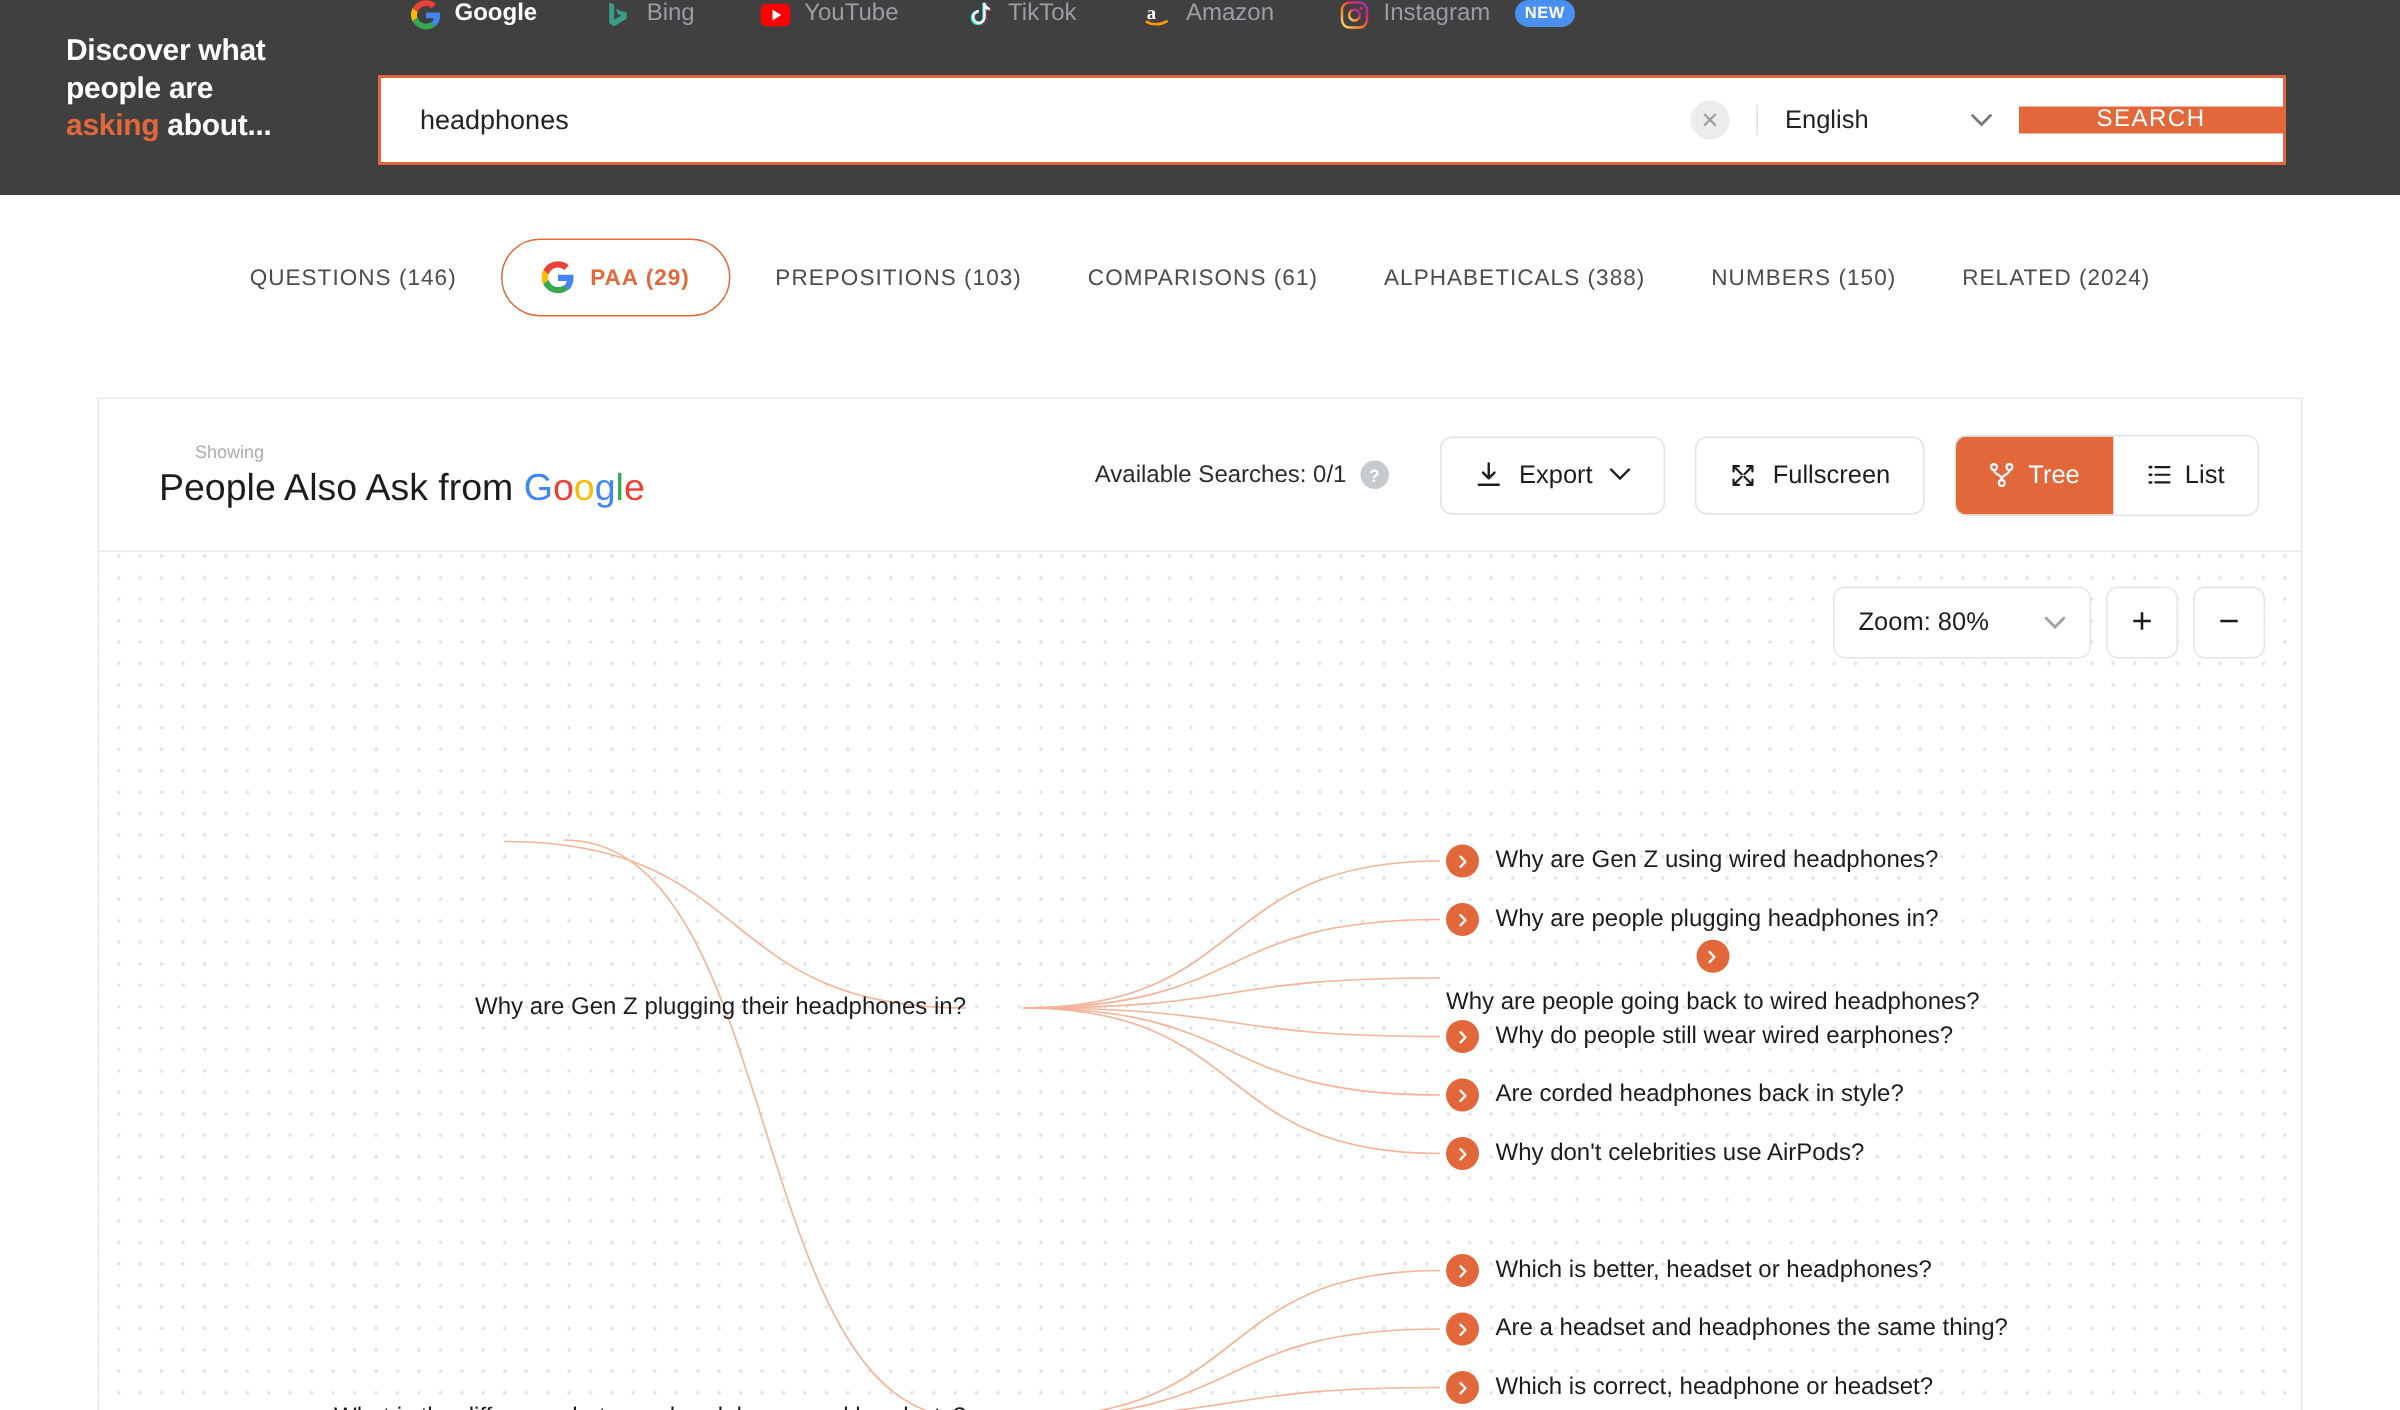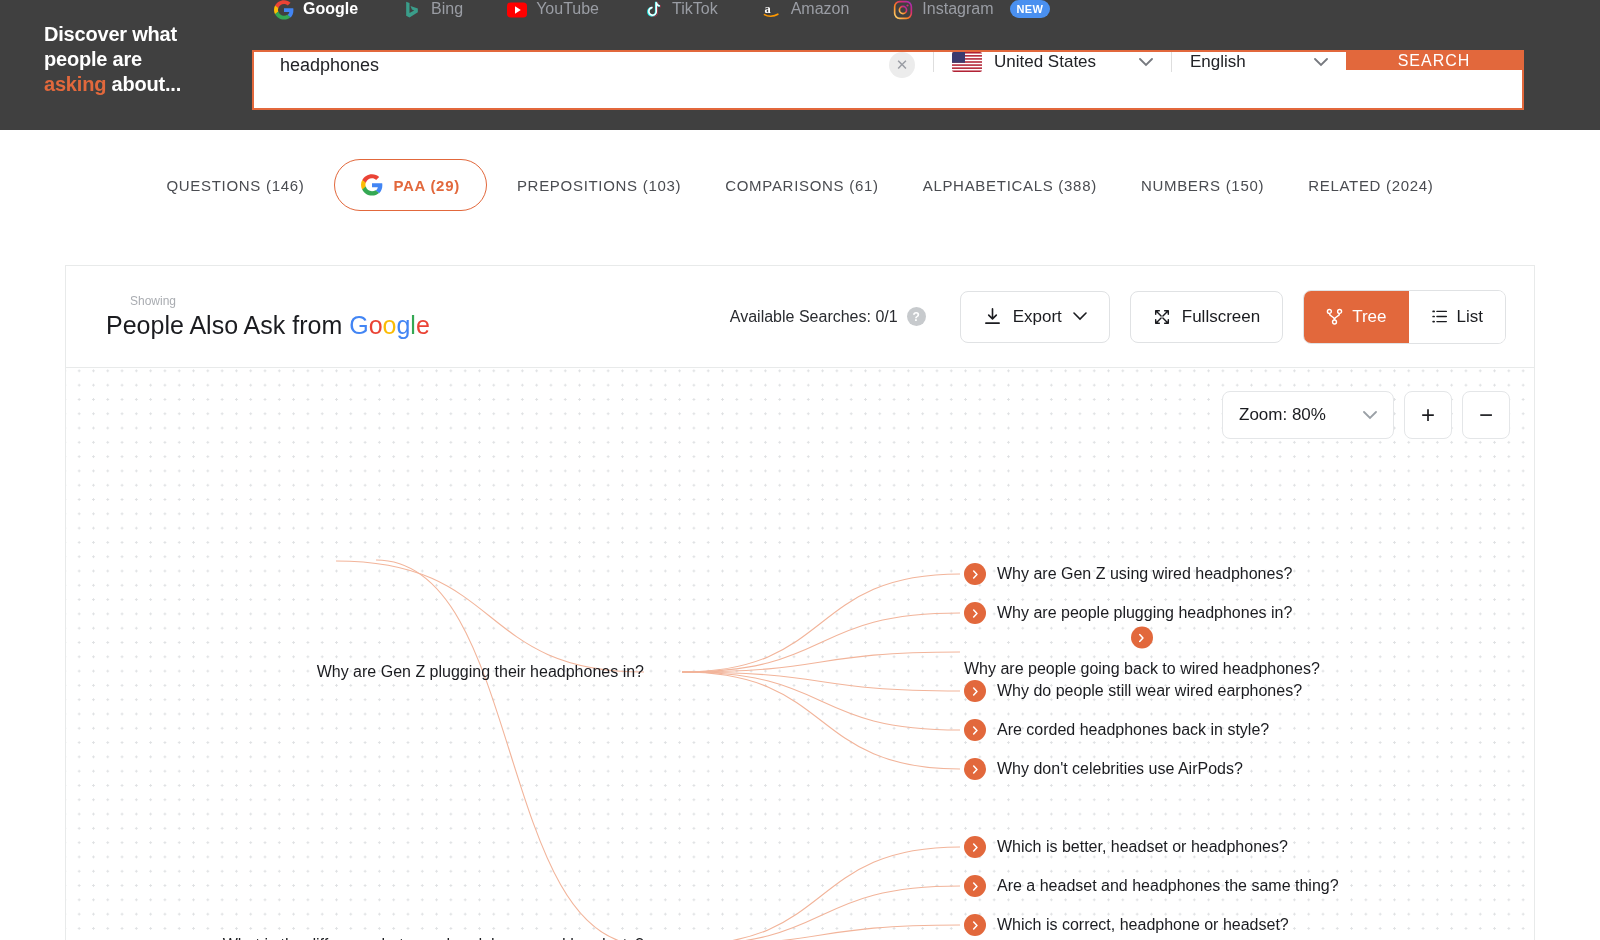--- a/index.html
+++ b/index.html
@@ -68,7 +68,7 @@
     background: #ffffff;
     border: 2px solid #e2683c;
     display: flex;
-    align-items: flex-start;
+    align-items: center;
   }
   .search-input-wrap {
     flex: 1 1 auto;

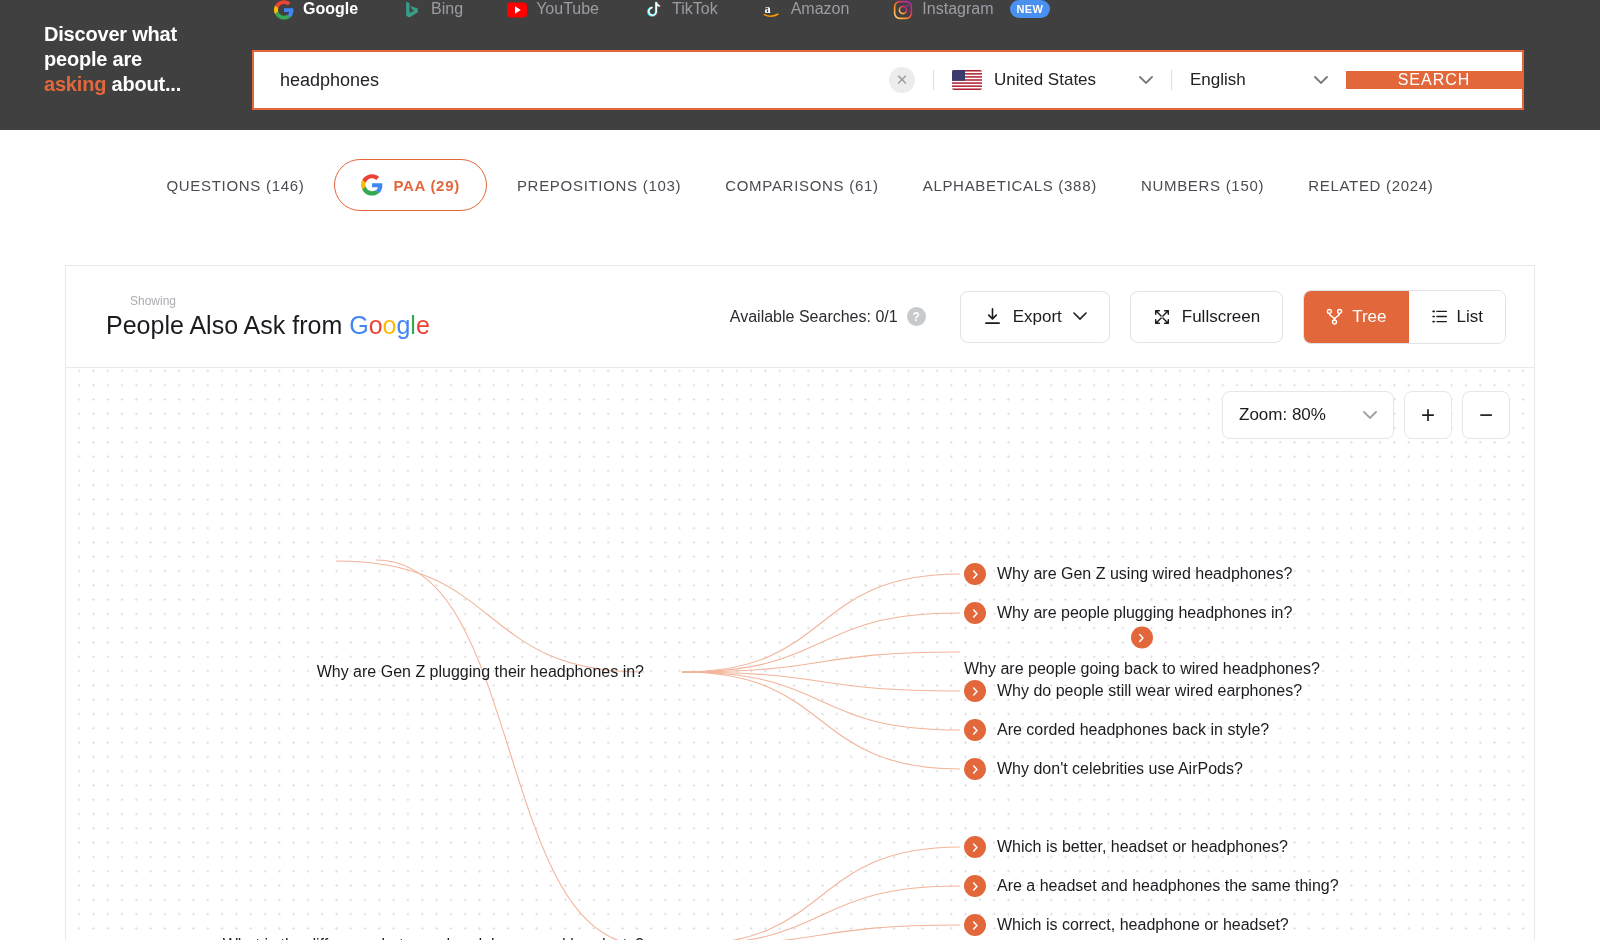--- a/index.html
+++ b/index.html
@@ -357,25 +357,6 @@
       <div class="clear-btn">✕</div>
     </div>
 
-    <div class="sel-country">
-      <svg class="flag" viewBox="0 0 30 20">
-        <rect width="30" height="20" fill="#ffffff"></rect>
-        <g fill="#B22234">
-          <rect y="0" width="30" height="1.54"></rect>
-            <rect y="3.08" width="30" height="1.54"></rect>
-          <rect y="6.15" width="30" height="1.54"></rect>
-            <rect y="9.23" width="30" height="1.54"></rect>
-          <rect y="12.31" width="30" height="1.54"></rect>
-            <rect y="15.38" width="30" height="1.54"></rect>
-          <rect y="18.46" width="30" height="1.54"></rect>
-        </g>
-        <rect width="13" height="10.77" fill="#3C3B6E"></rect>
-      </svg>
-      <span class="txt">United States</span>
-      <svg class="chev" width="14" height="9" viewBox="0 0 14 9">
-        <path d="M1 1l6 6 6-6" stroke="#76797f" stroke-width="1.8" fill="none" stroke-linecap="round"></path>
-      </svg>
-    </div>
 
     <div class="sel-lang">
       <span class="txt">English</span>

